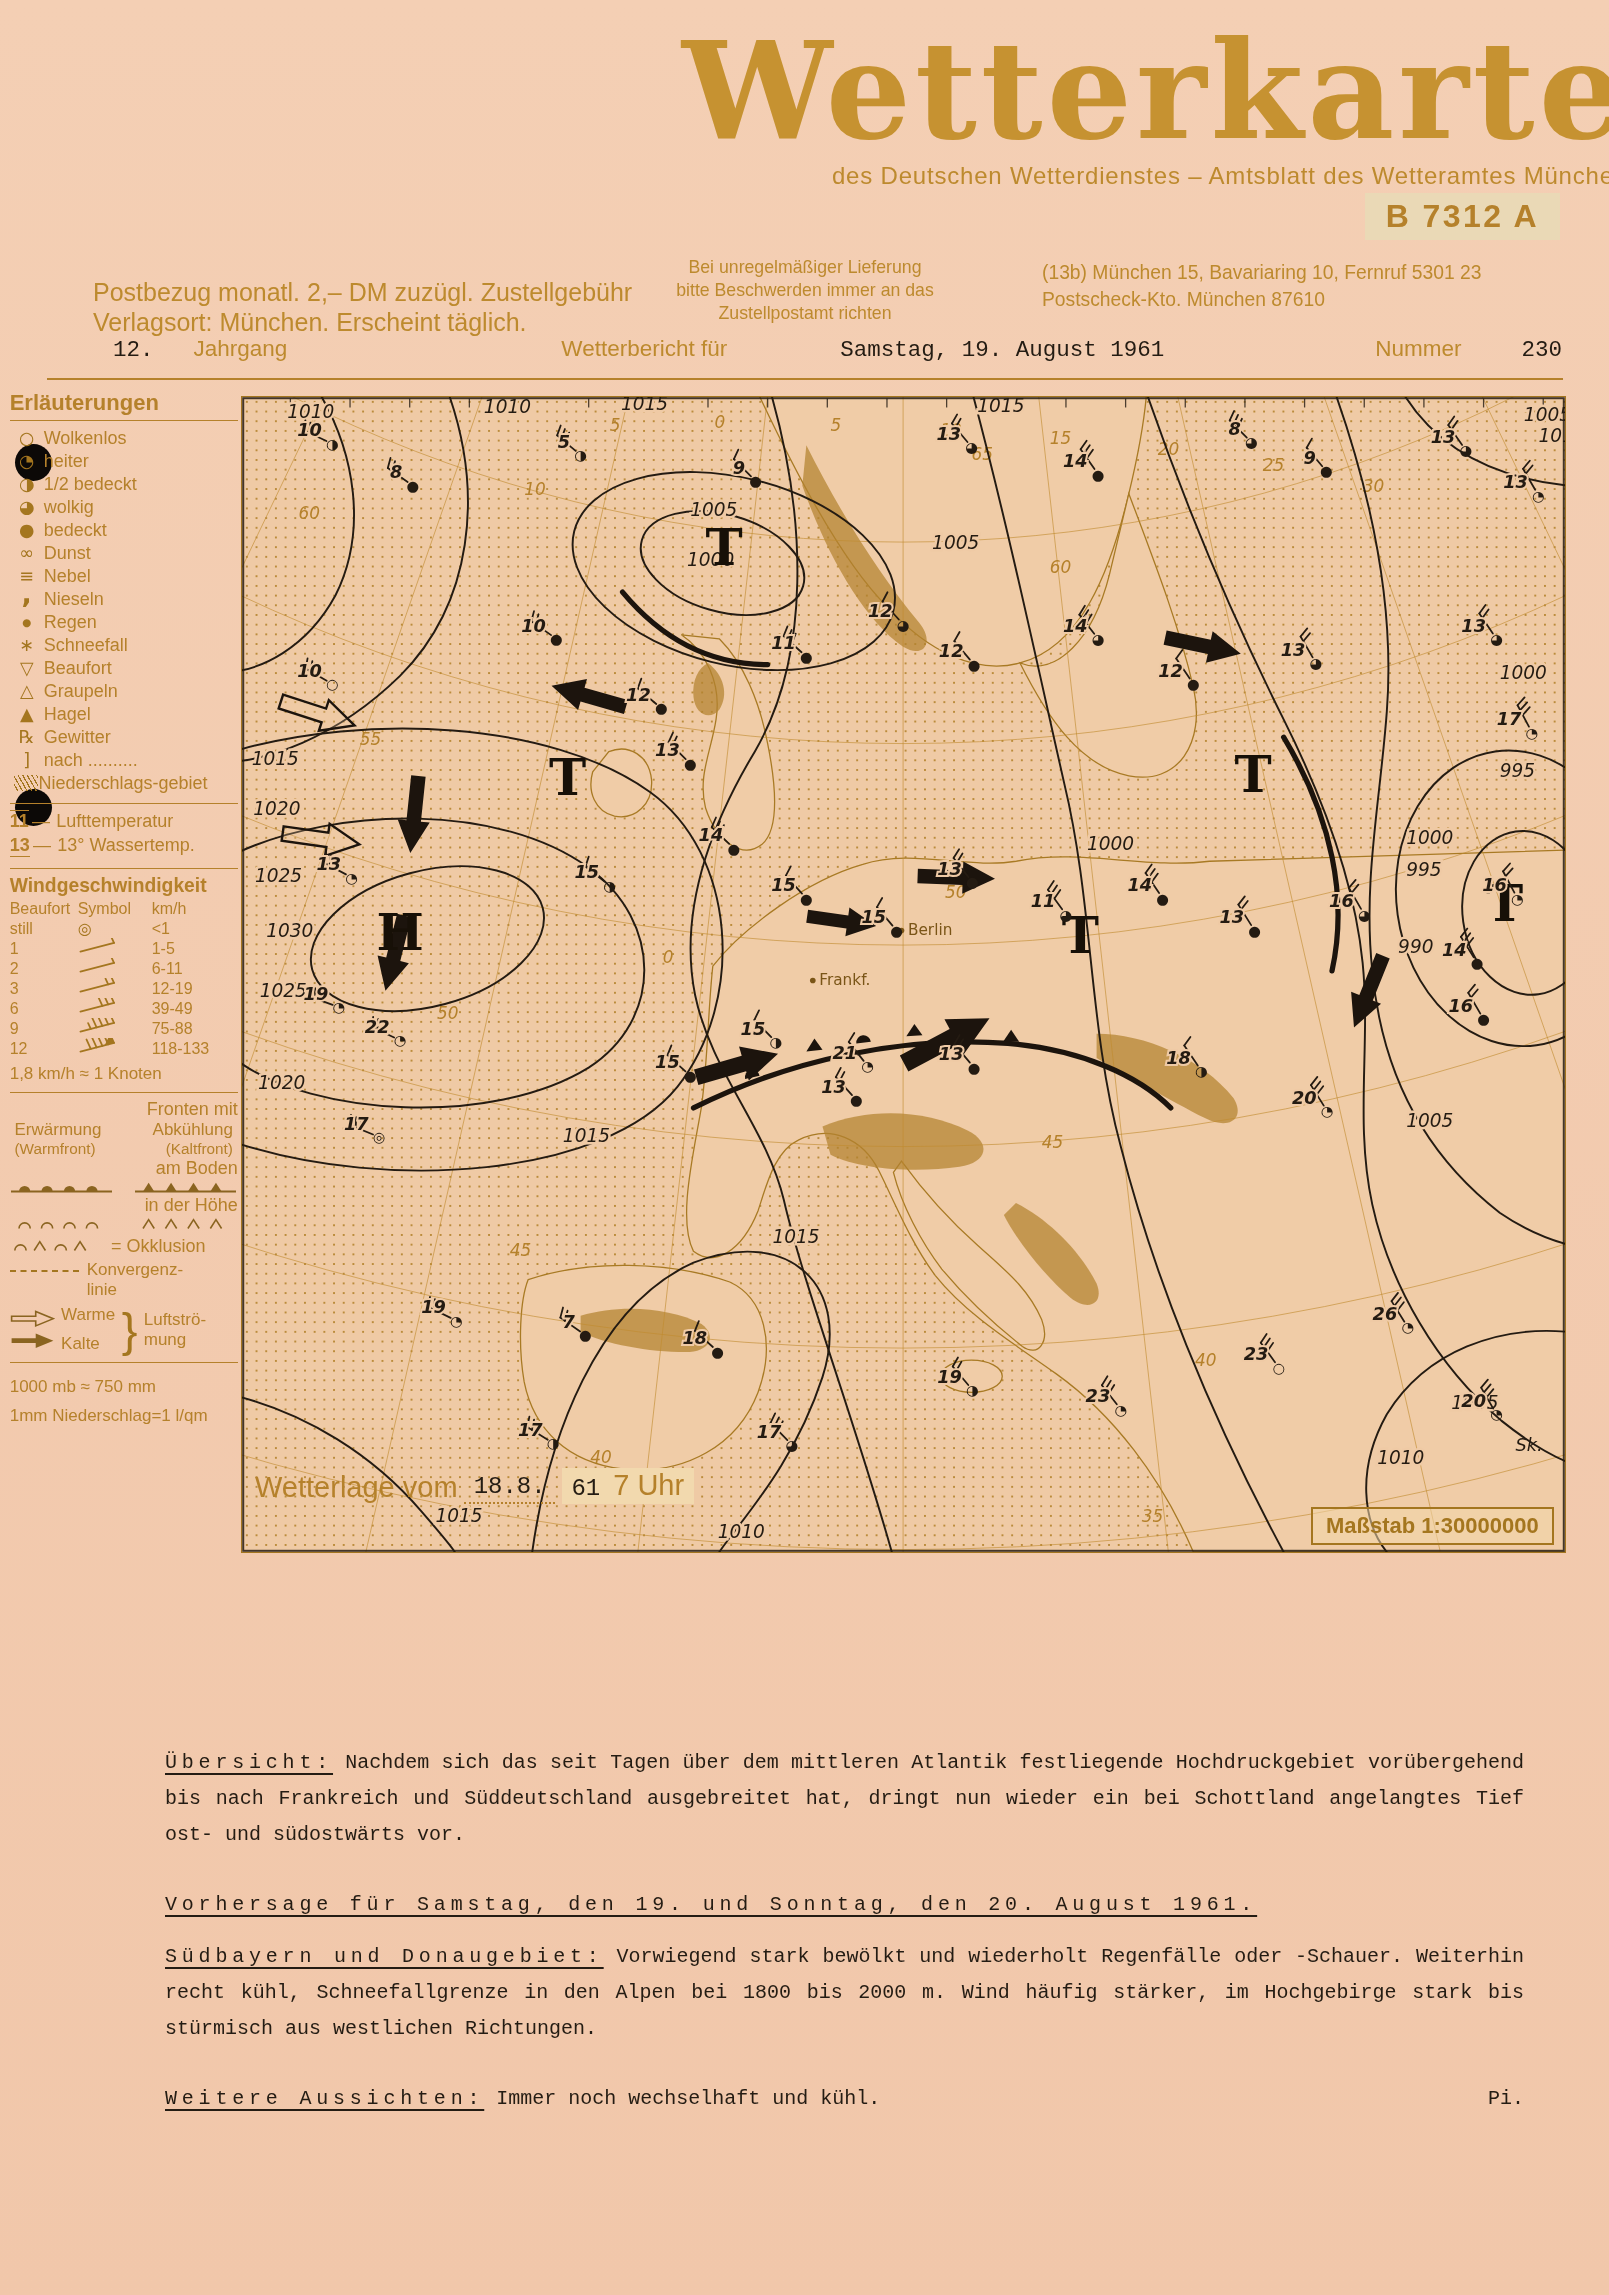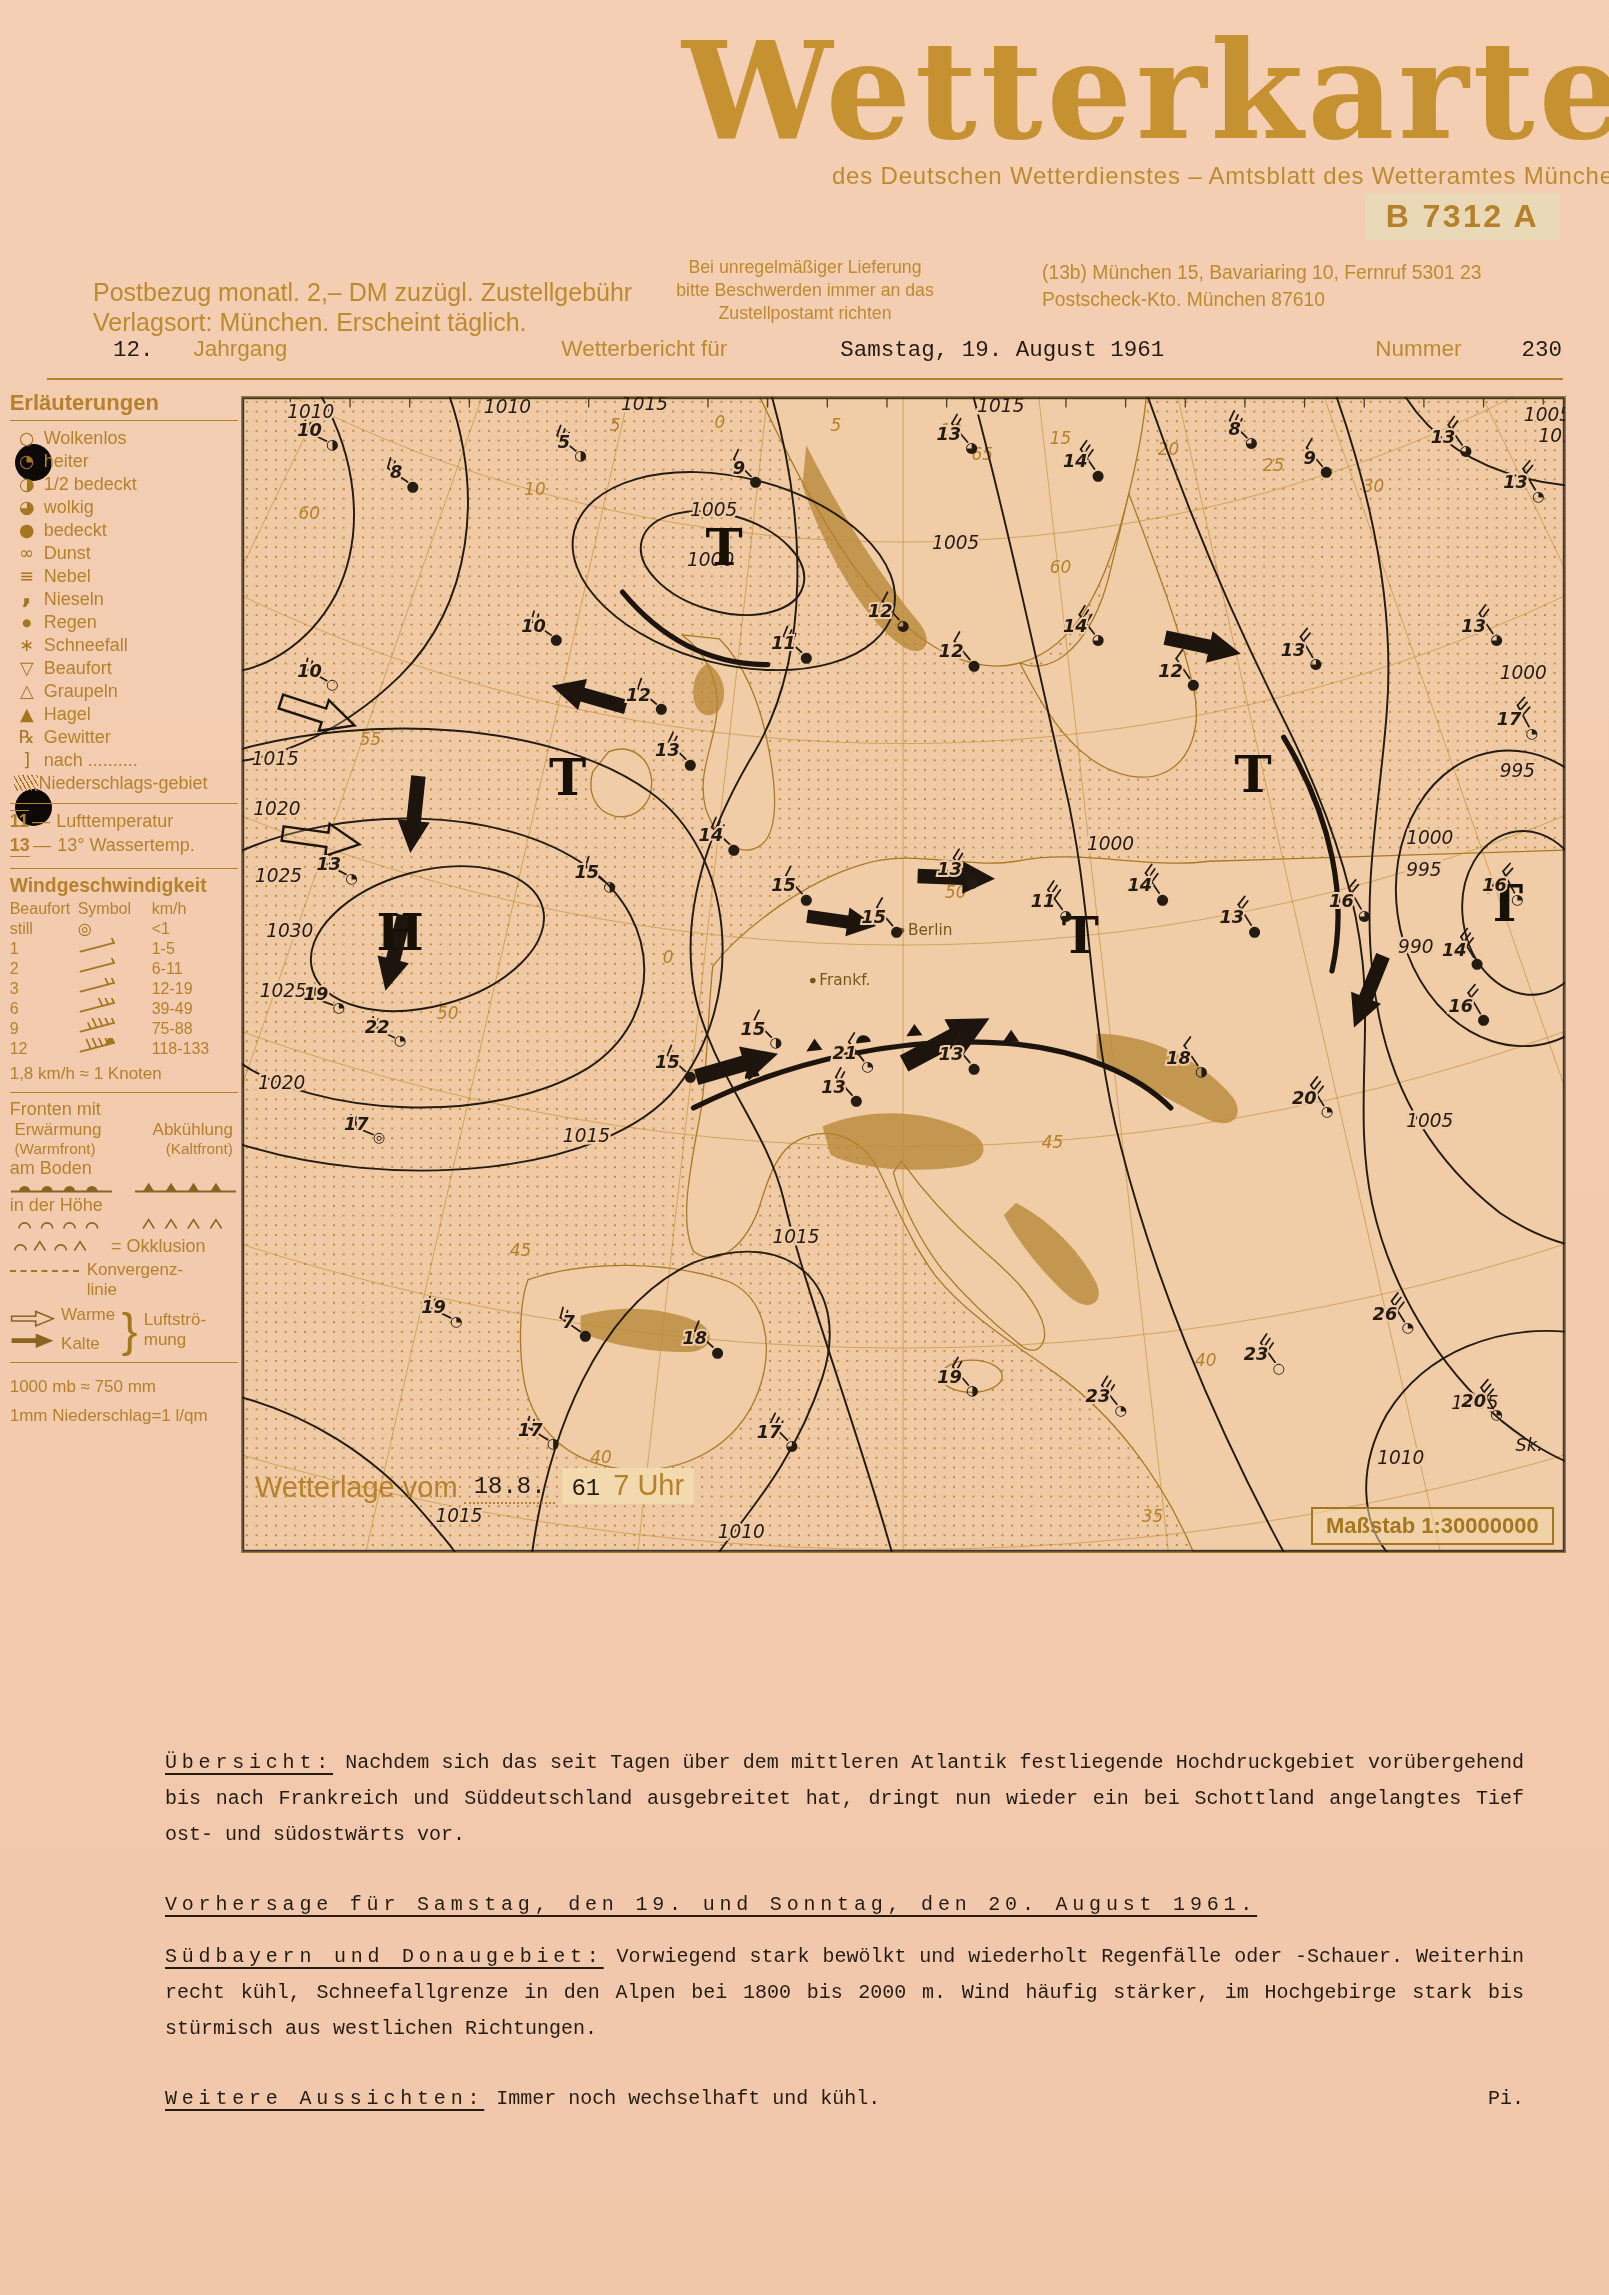--- a/index.html
+++ b/index.html
@@ -54,7 +54,7 @@
   .wind-head span:nth-child(3), .wind-row .c3 { width:72px; }
   .calm-glyph { font-family:"DejaVu Sans",sans-serif; color:#a4761f; font-size:16px; }
   .knot-note { margin-top:4.8px; font-size:17px; }
-  .fr-center { text-align:left; }
+  .fr-center { text-align:right; }
   .fr-cols { display:flex; justify-content:space-between; padding:0 4.8px; font-size:17px; }
   .fr-sym-row { display:flex; justify-content:space-between; padding:1.6px 1.6px; }
   .fr-sym line { stroke:#8a6420; stroke-width:2.4; }

